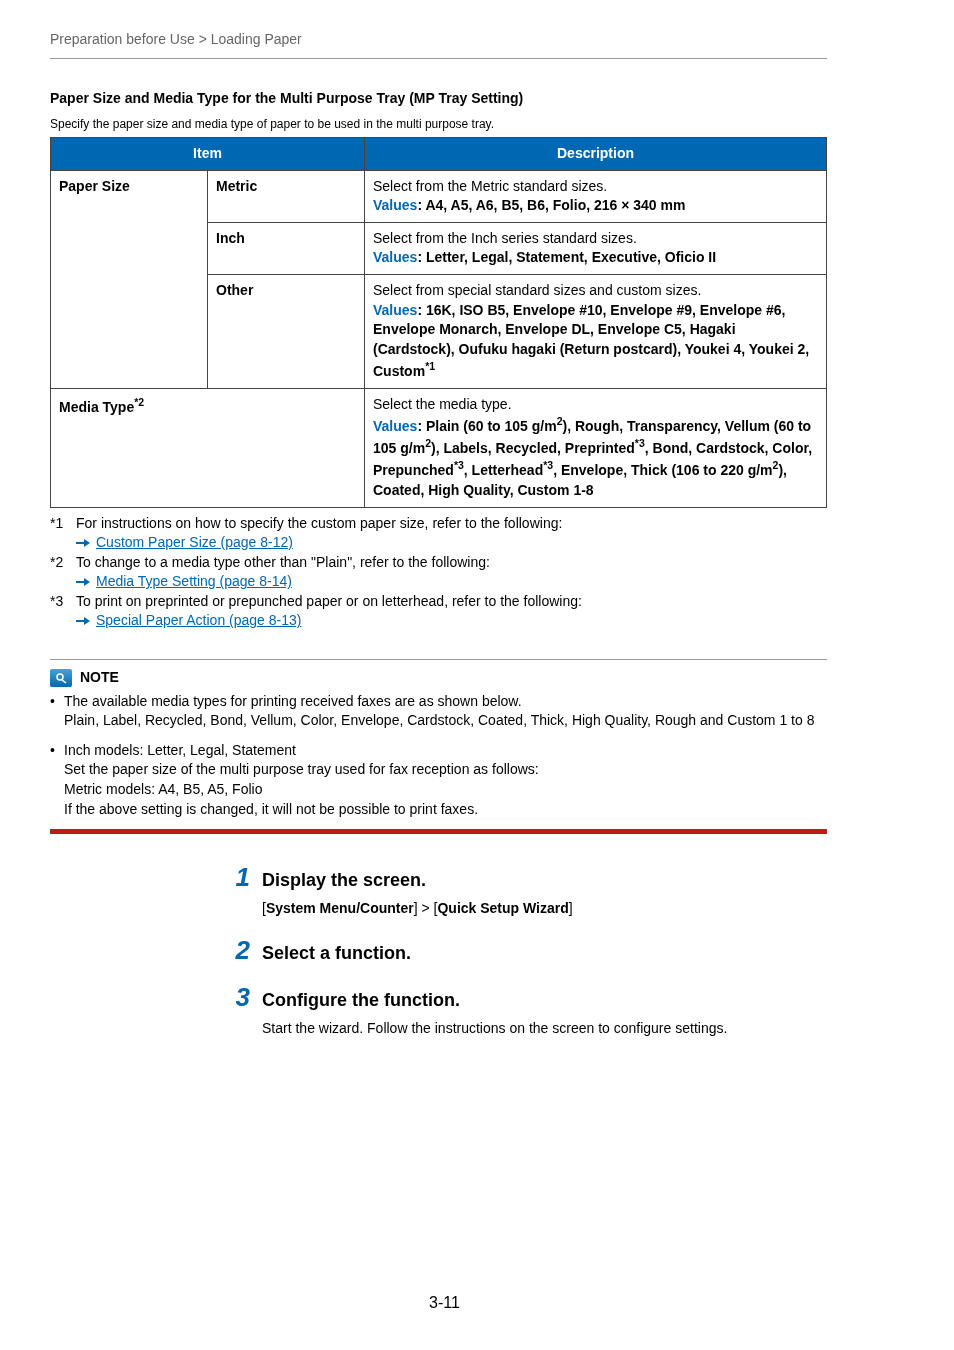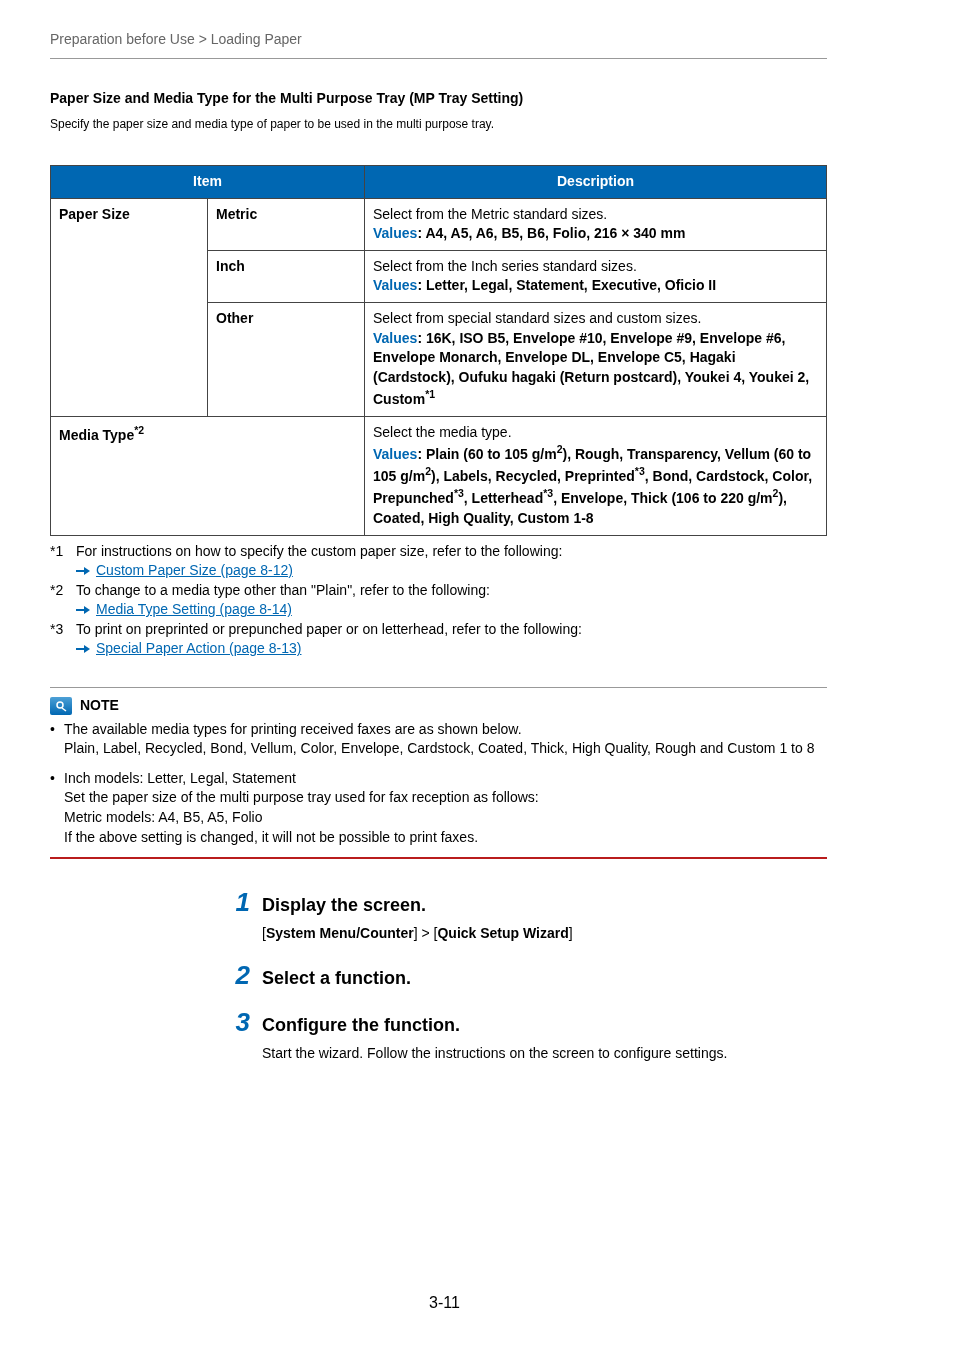--- a/index.html
+++ b/index.html
@@ -35,7 +35,7 @@
   table.settings {
     width: 100%;
     border-collapse: collapse;
-    margin-top: 32px;
+    margin-top: 4px;
   }
   table.settings th, table.settings td {
     border: 1px solid #444;

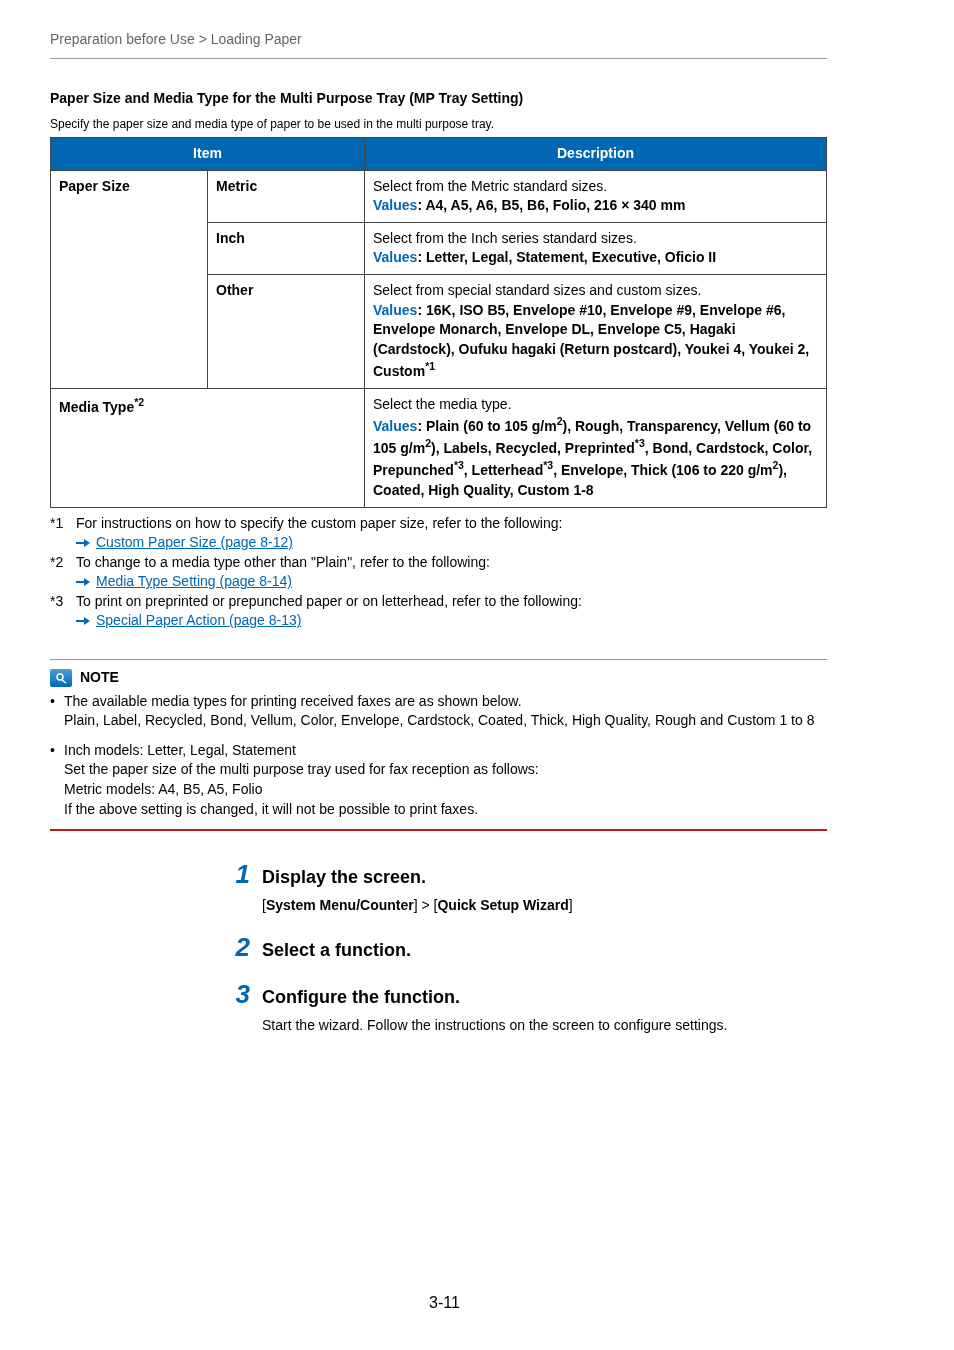--- a/index.html
+++ b/index.html
@@ -101,7 +101,7 @@
   .note-box {
     margin-top: 28px;
     border-top: 1px solid #999;
-    border-bottom: 2px solid #b91c1c;
+    border-bottom: 5px solid #b91c1c;
     padding: 8px 0 10px 0;
   }
   .note-header {

